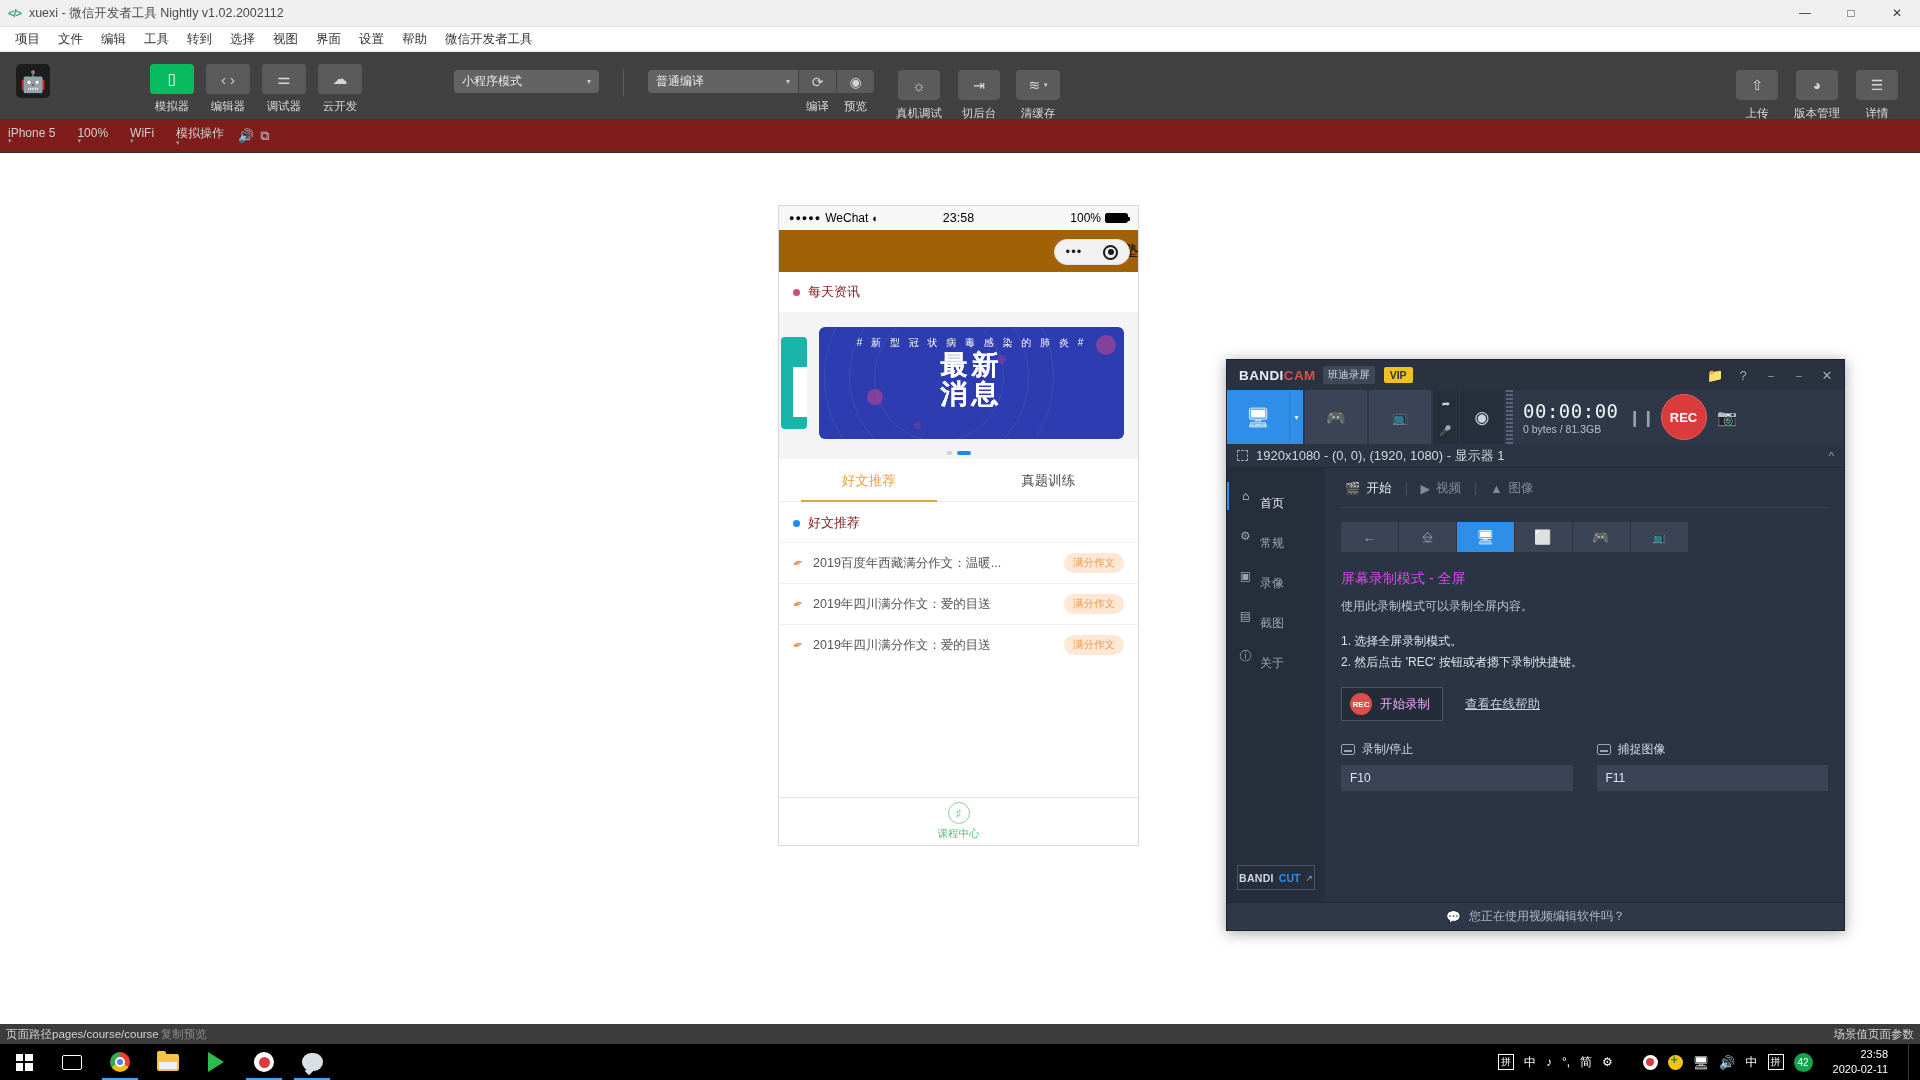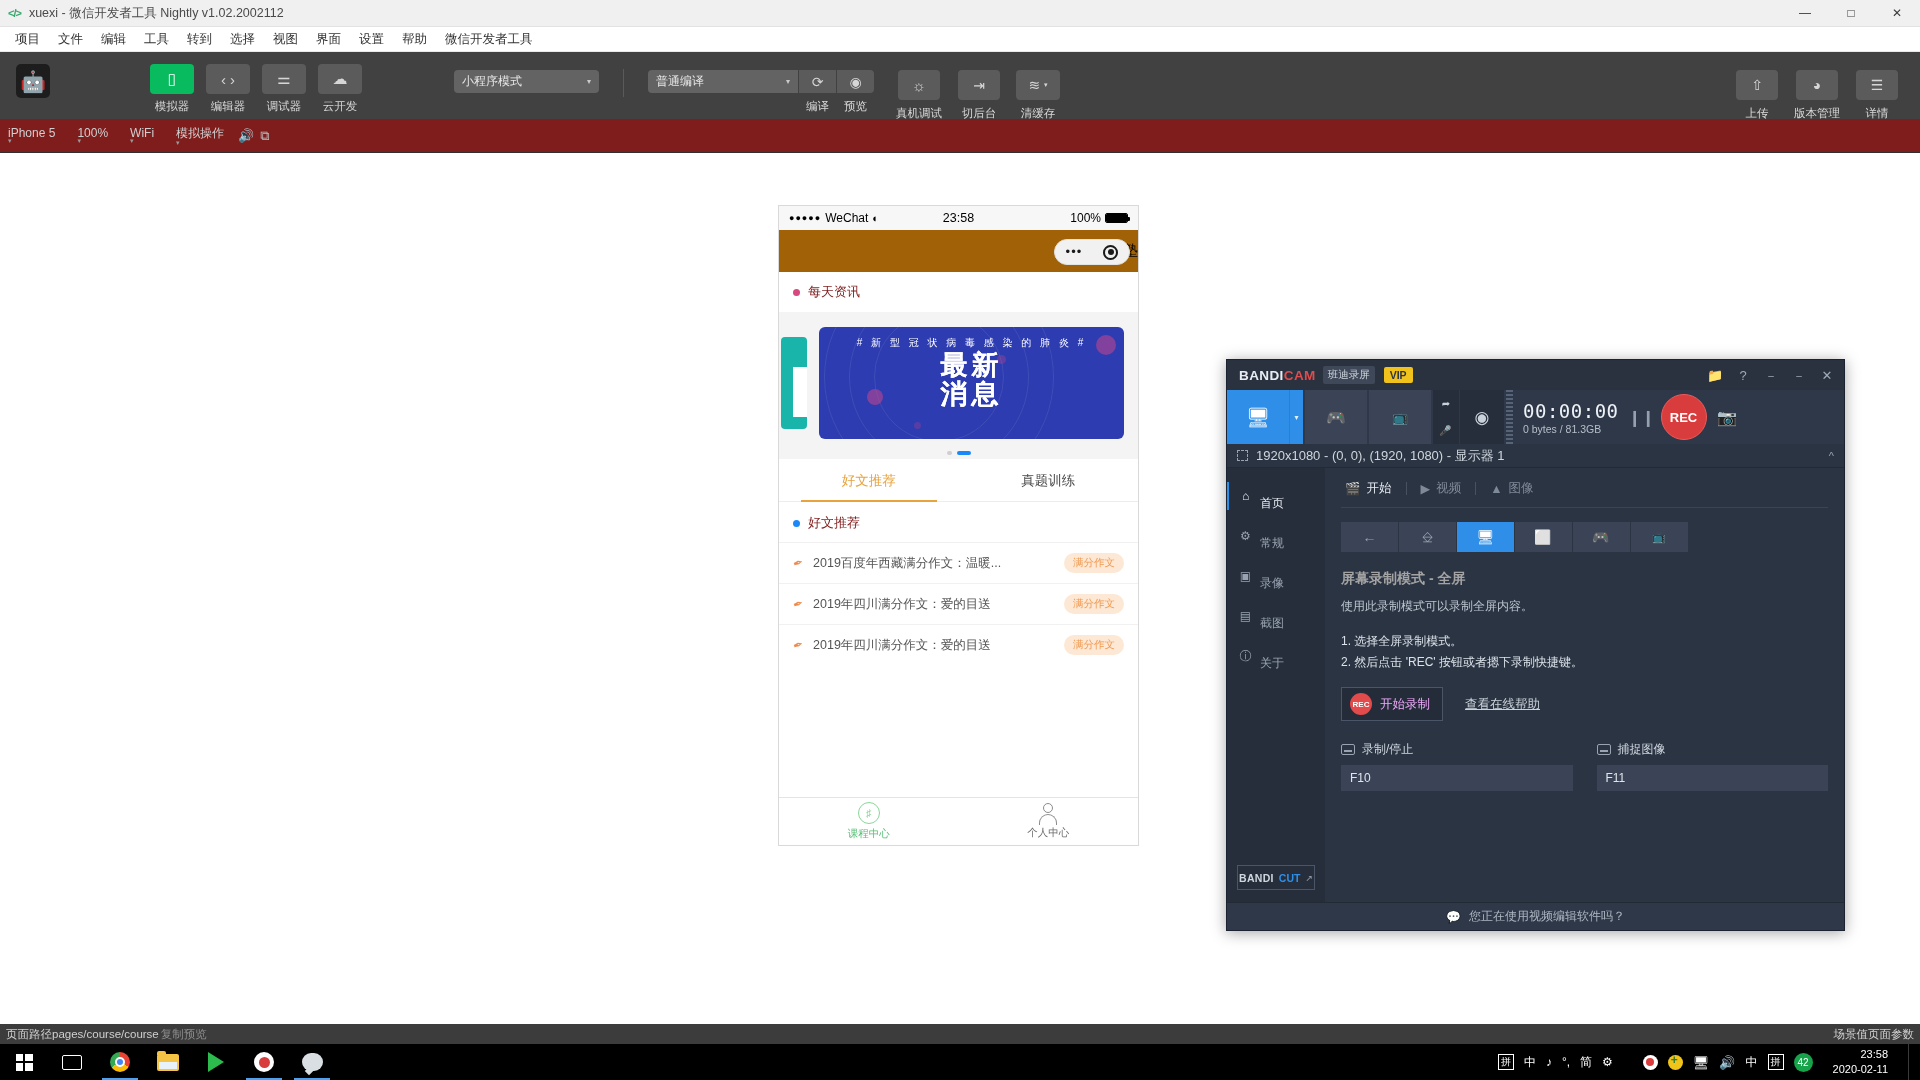--- a/index.html
+++ b/index.html
@@ -220,7 +220,7 @@
   .bd-mbtn { width: 58px; height: 30px; background:#3a4456; display:flex;align-items:center;justify-content:center; color:#98a2b0; font-size: 14px; border-right:1px solid #2b3442; cursor:pointer;}
   .bd-mbtn.on { background:#2f8fe8; color:#fff;}
 
-  .bd-h { font-size: 14px; font-weight: bold; color: #a3a3a3; margin-top: 18px;}
+  .bd-h { font-size: 14px; font-weight: normal; color: #d946ef; margin-top: 18px;}
   .bd-p { font-size: 12px; color:#bcc5d0; margin-top: 10px;}
   .bd-step { font-size: 12px; color:#dbe2ea; margin-top: 4px;}
   .bd-steps { margin-top: 14px; }

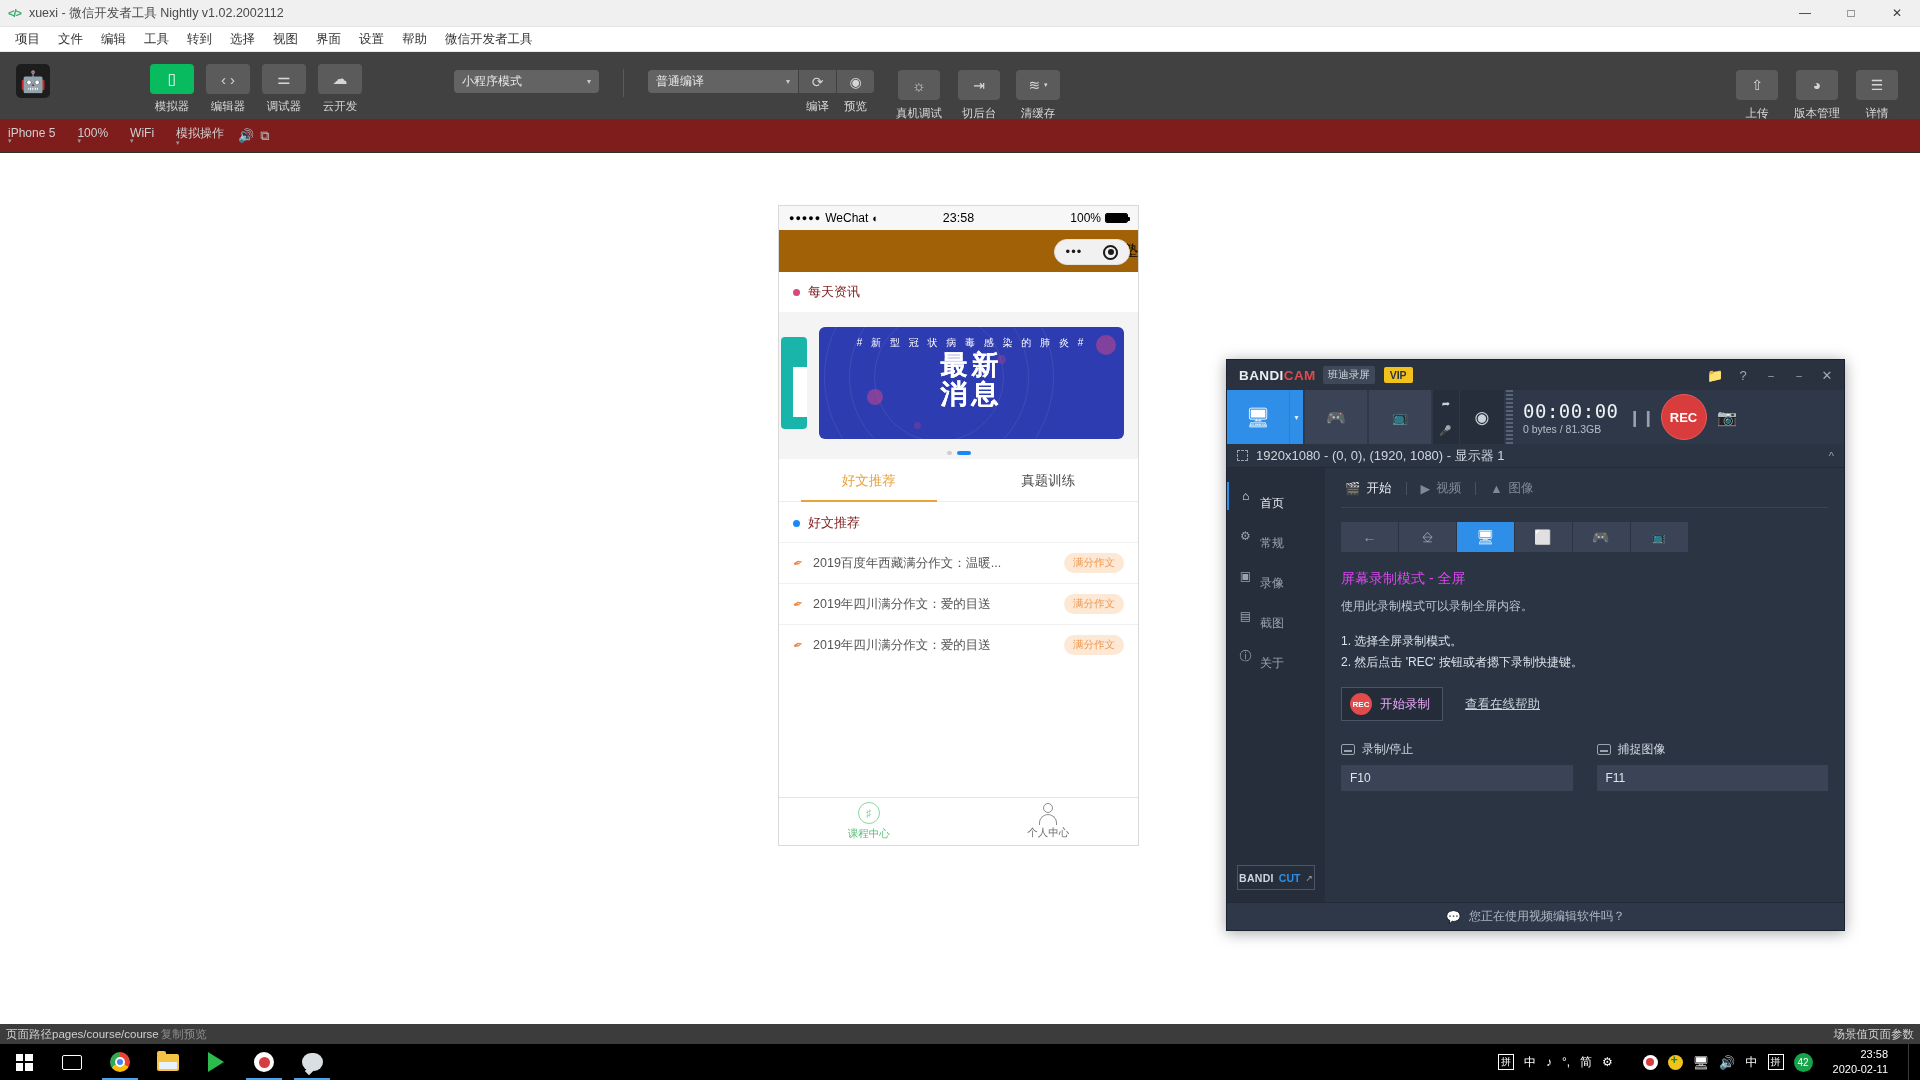--- a/index.html
+++ b/index.html
@@ -524,13 +524,6 @@
           <span class="tb-circ">♯</span>
           <span class="lbl" style="color:#57bf77;">课程中心</span>
         </div>
-        <div class="tabbar-item">
-          <span class="tb-person">
-              <i></i>
-              <b></b>
-            </span>
-          <span class="lbl" style="color:#6b6b6b;">个人中心</span>
-        </div>
       </div>
     </div>
 

